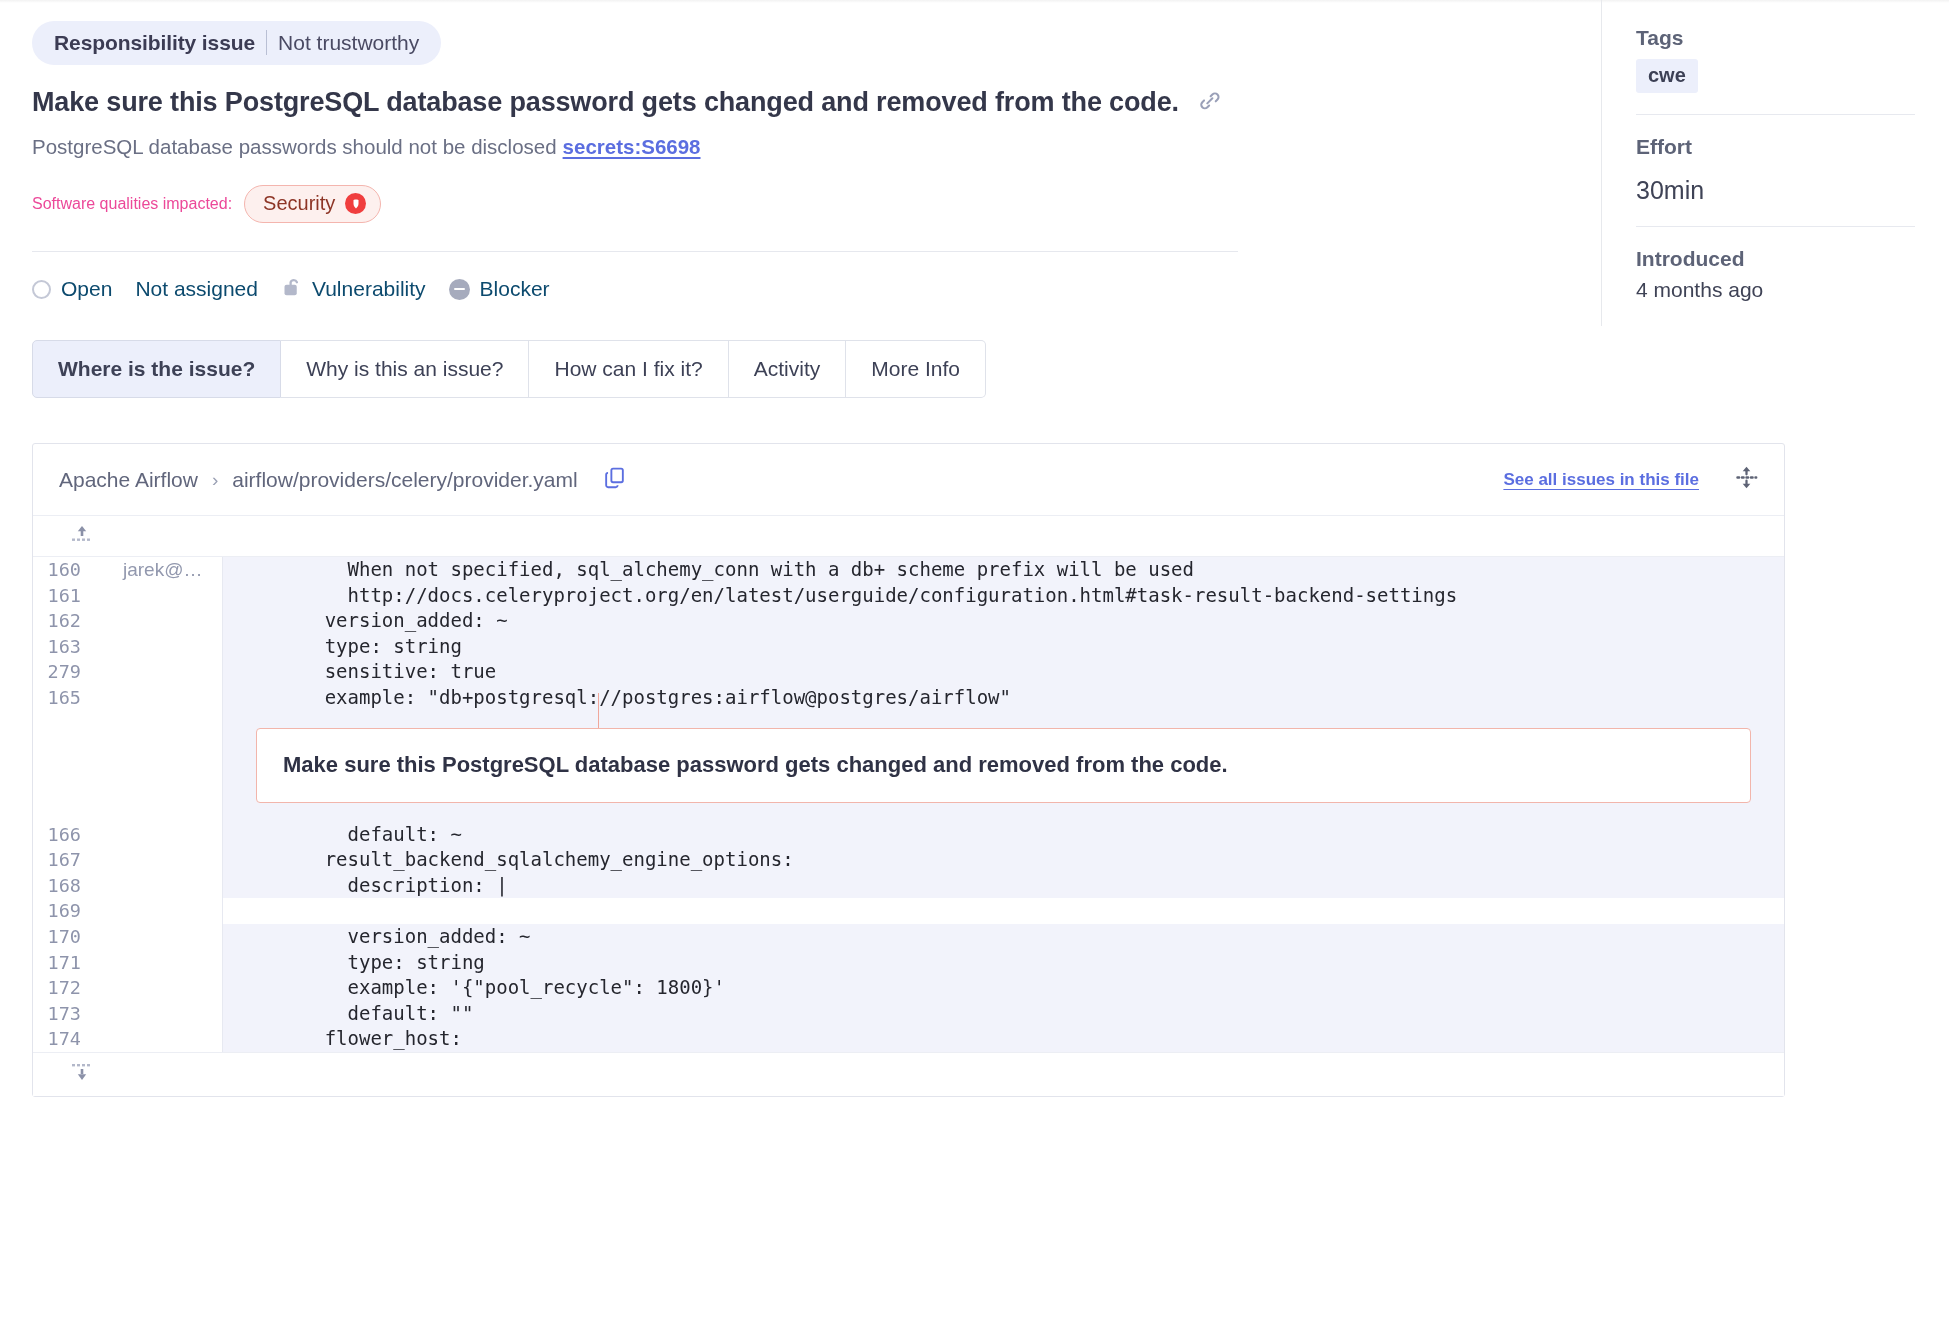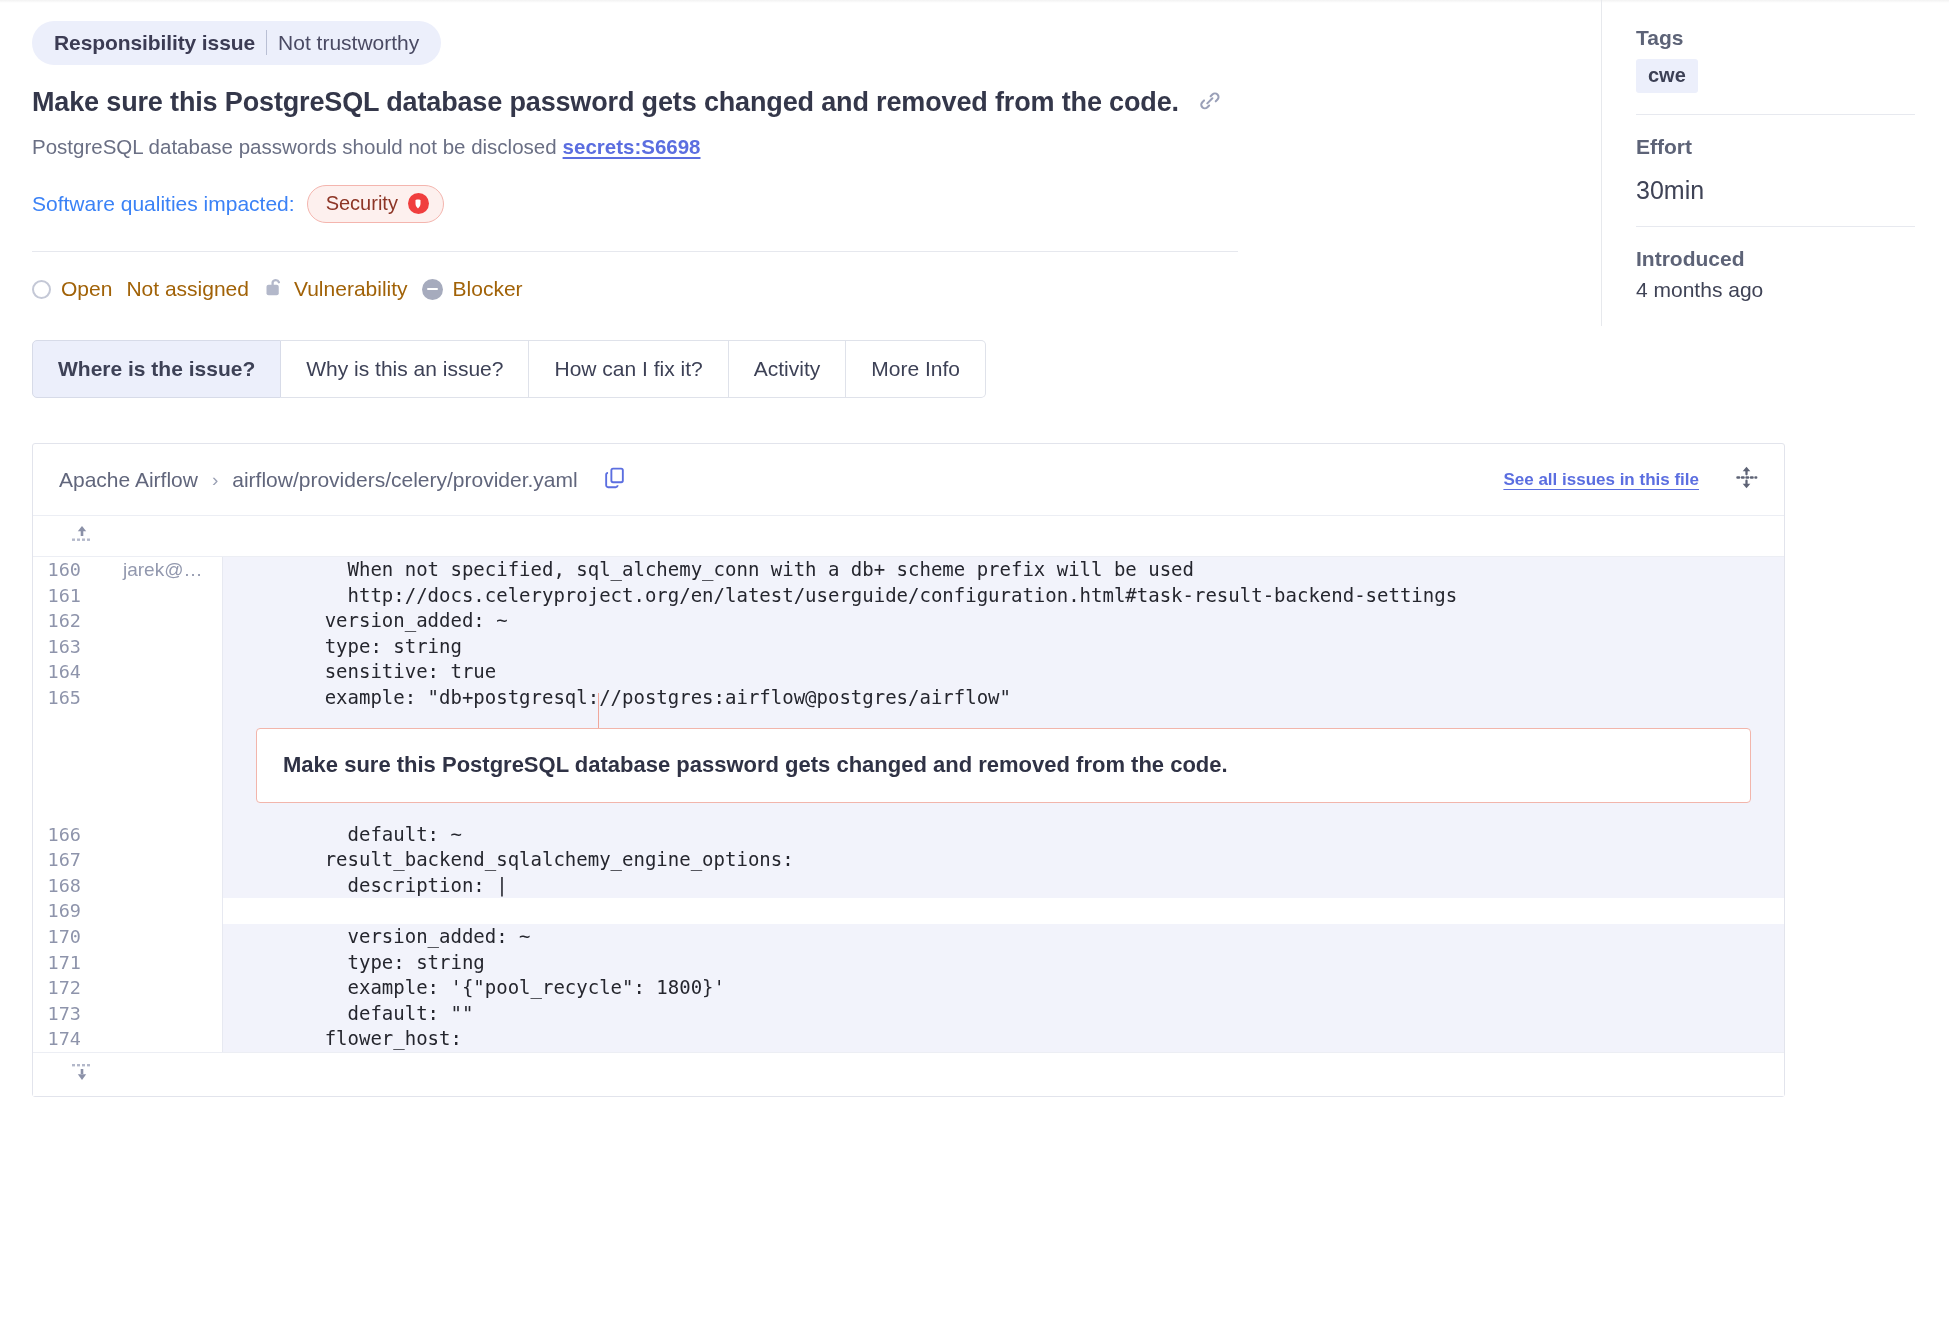--- a/index.html
+++ b/index.html
@@ -94,8 +94,8 @@
     margin-top: 26px;
   }
   .qualities-label {
-    font-size: 21px;
-    color: #3b82f6;
+    font-size: 16px;
+    color: #ec4899;
   }
   .quality-pill {
     display: inline-flex;

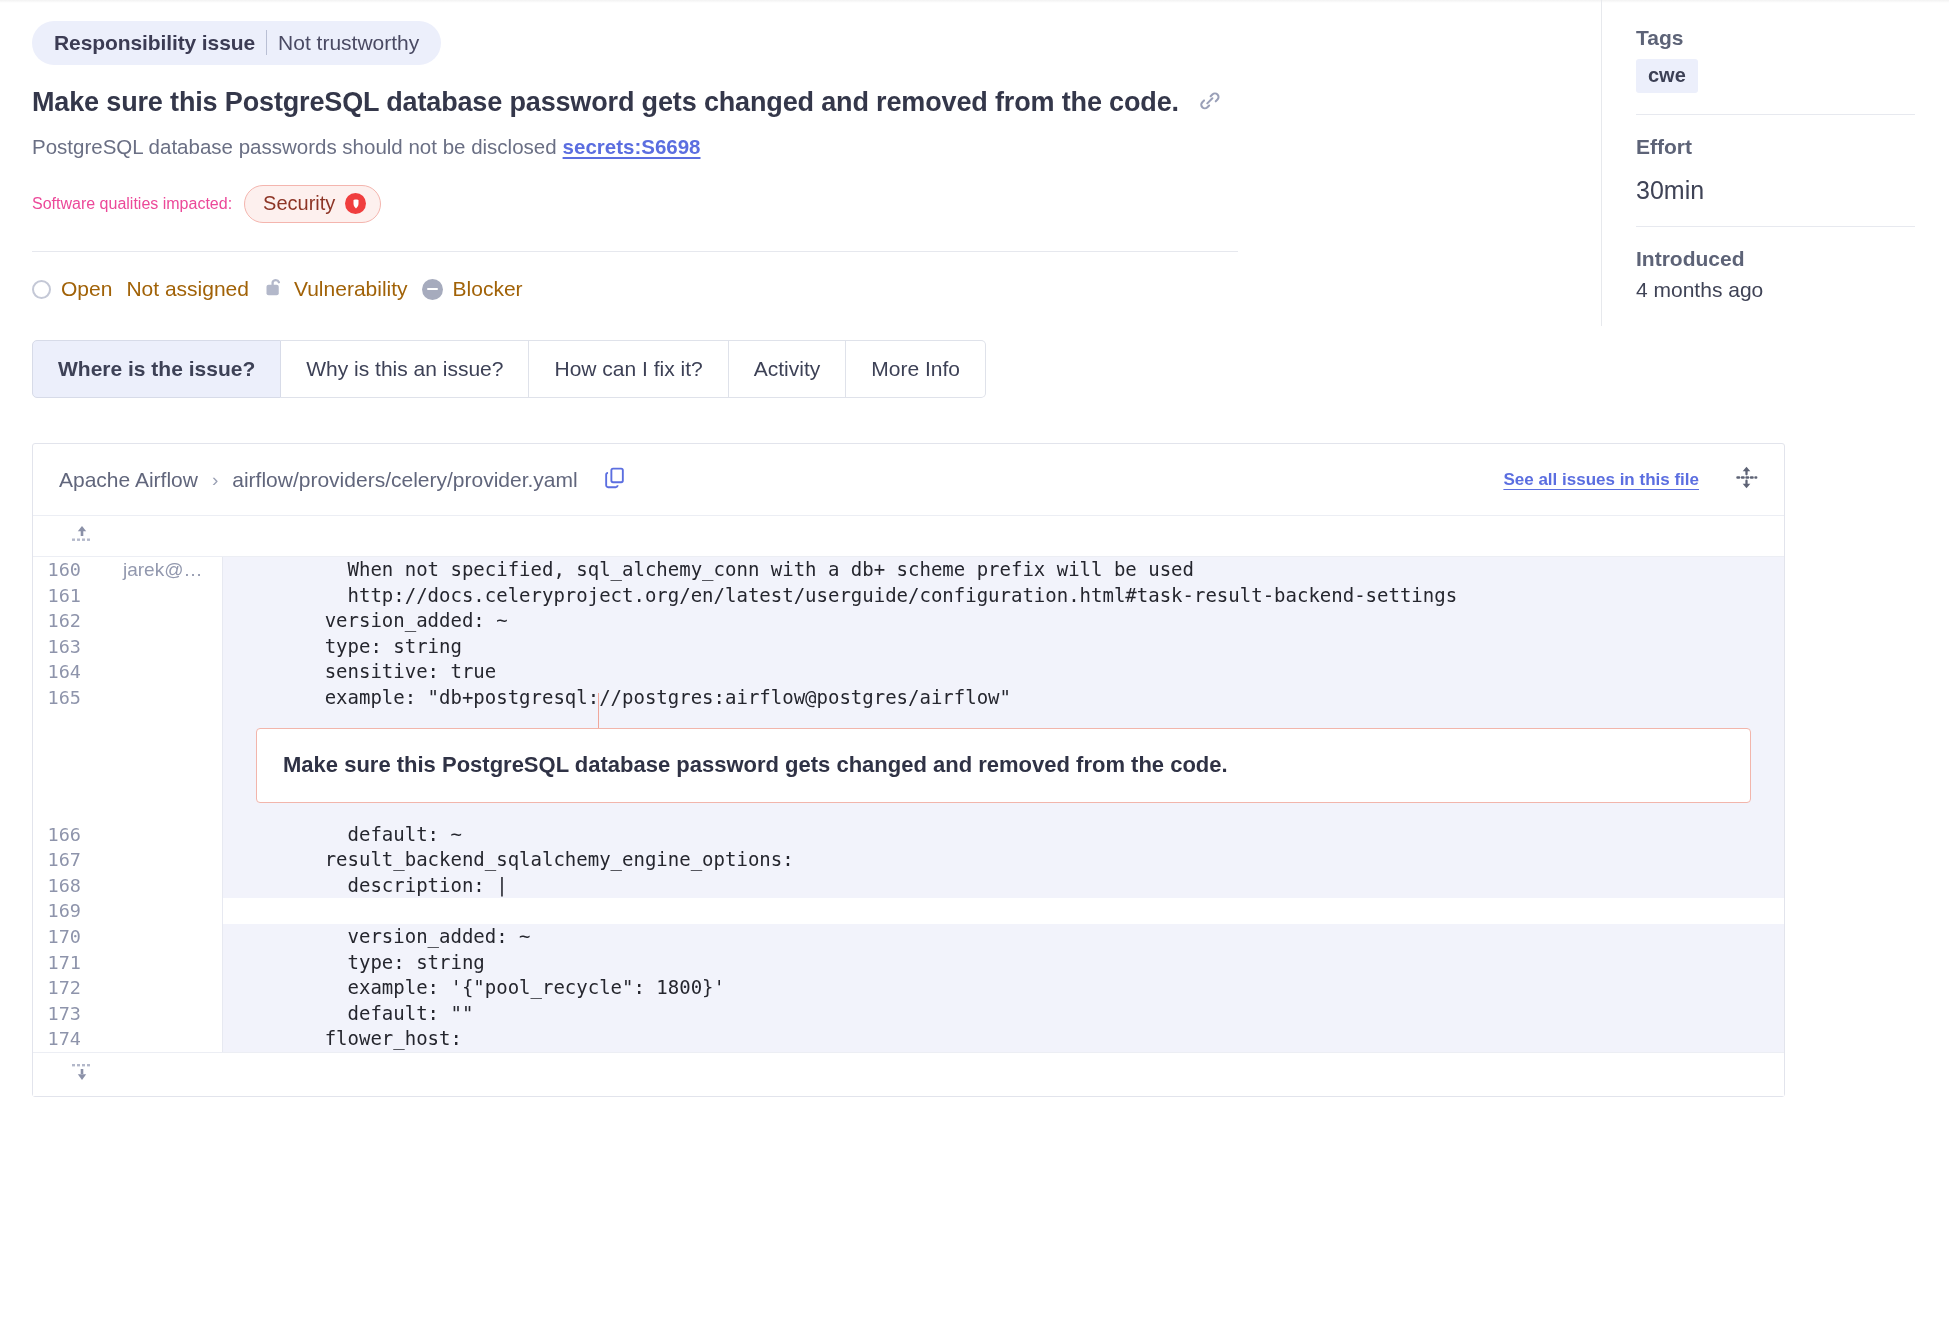--- a/index.html
+++ b/index.html
@@ -129,10 +129,10 @@
   .status-row {
     display: flex;
     align-items: center;
-    gap: 1px;
+    gap: 10px;
     margin-top: 23px;
     font-size: 21px;
-    color: #a16207;
+    color: #0c4a6e;
   }
   .status-item {
     display: inline-flex;

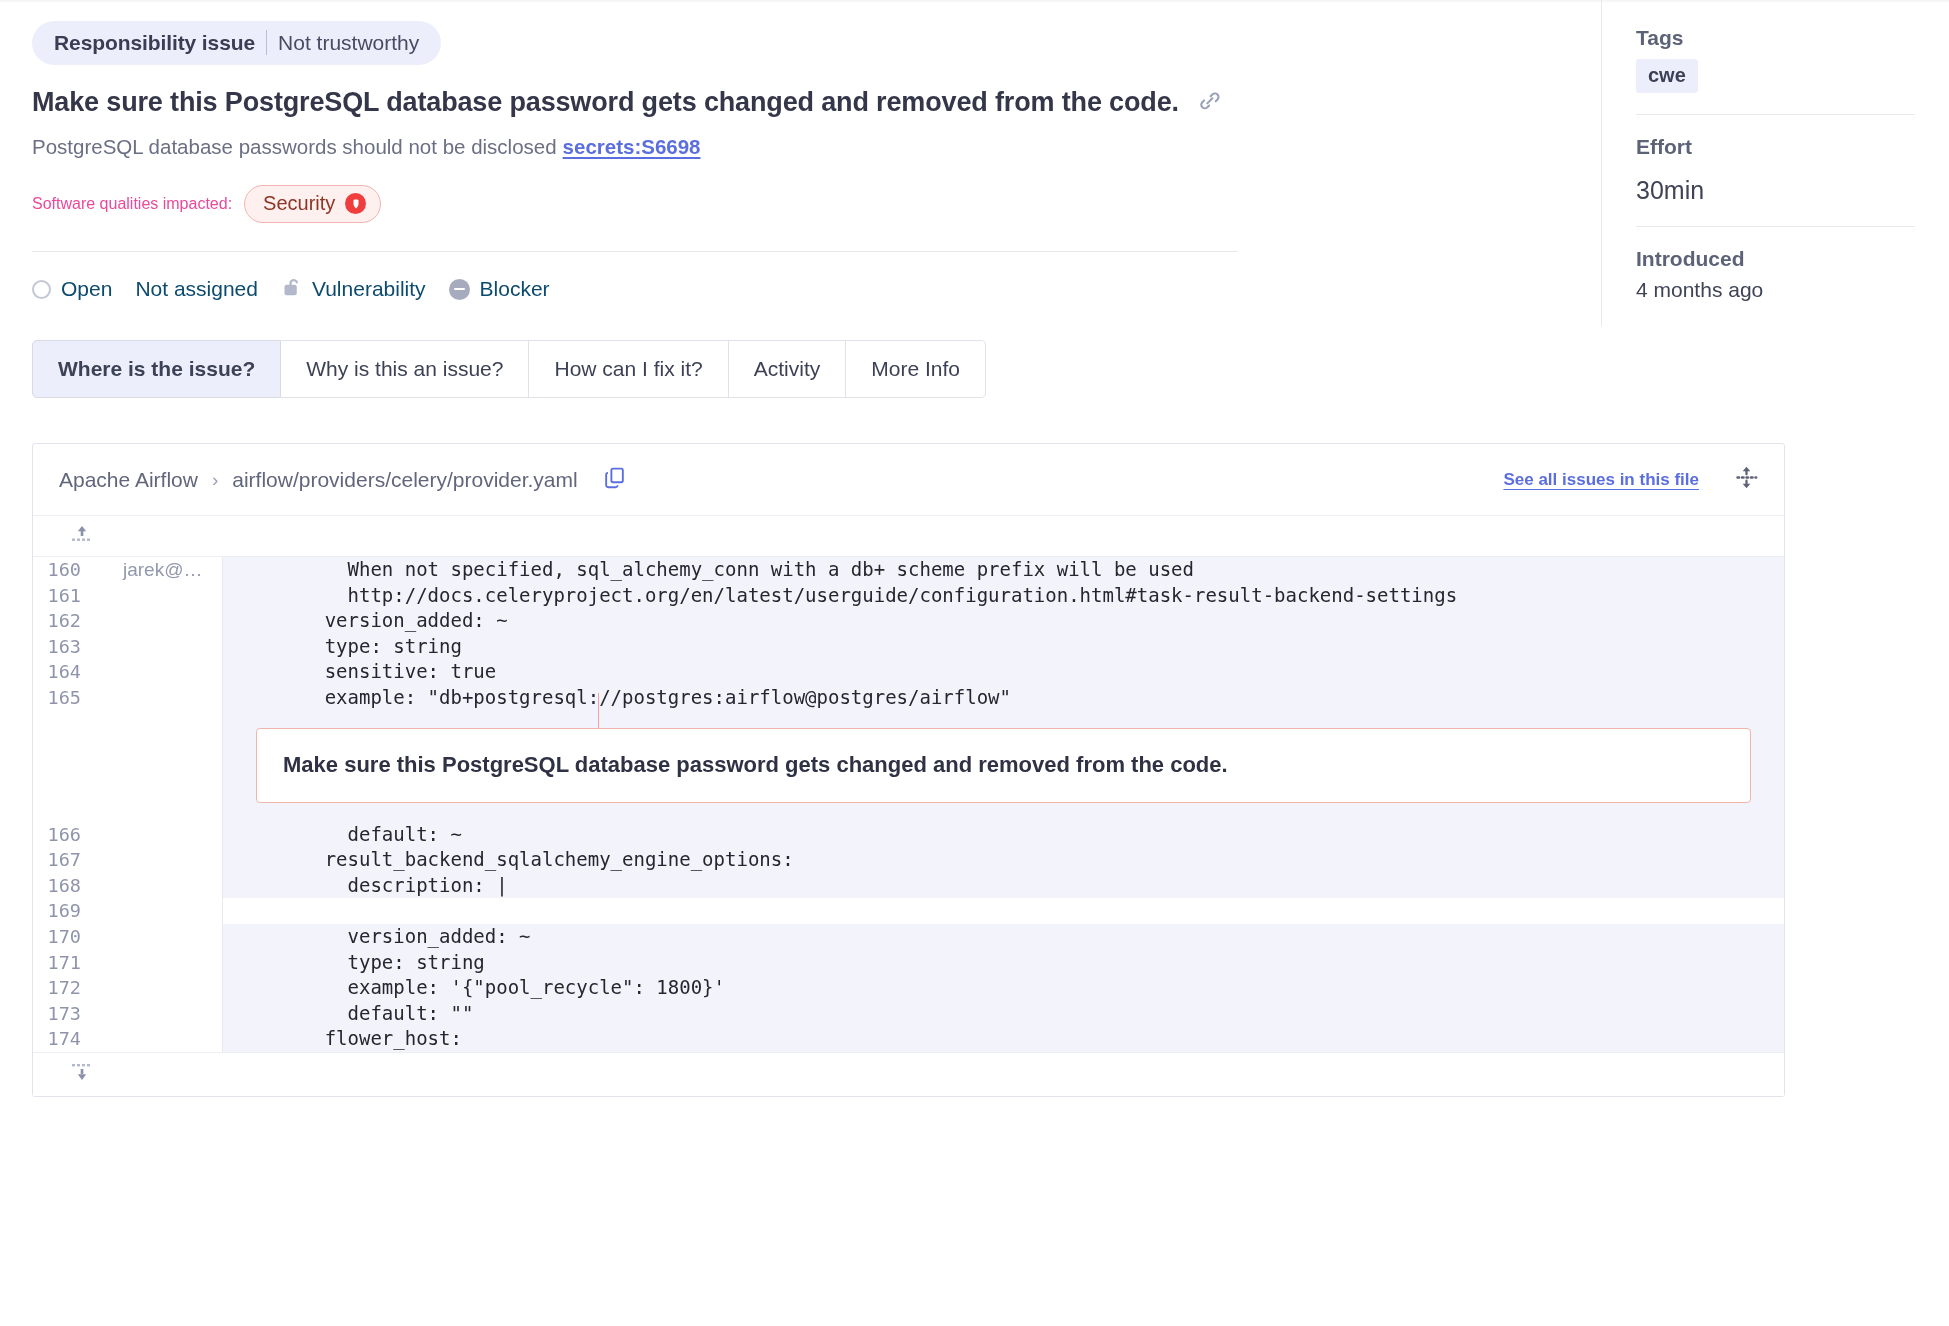--- a/index.html
+++ b/index.html
@@ -480,7 +480,7 @@
               <div class="code-cell">      type: string</div>
             </div>
             <div class="code-row">
-              <div class="gutter-num">164</div>
+              <div class="gutter-num">279</div>
               <div class="gutter-author"></div>
               <div class="code-cell">      sensitive: true</div>
             </div>

